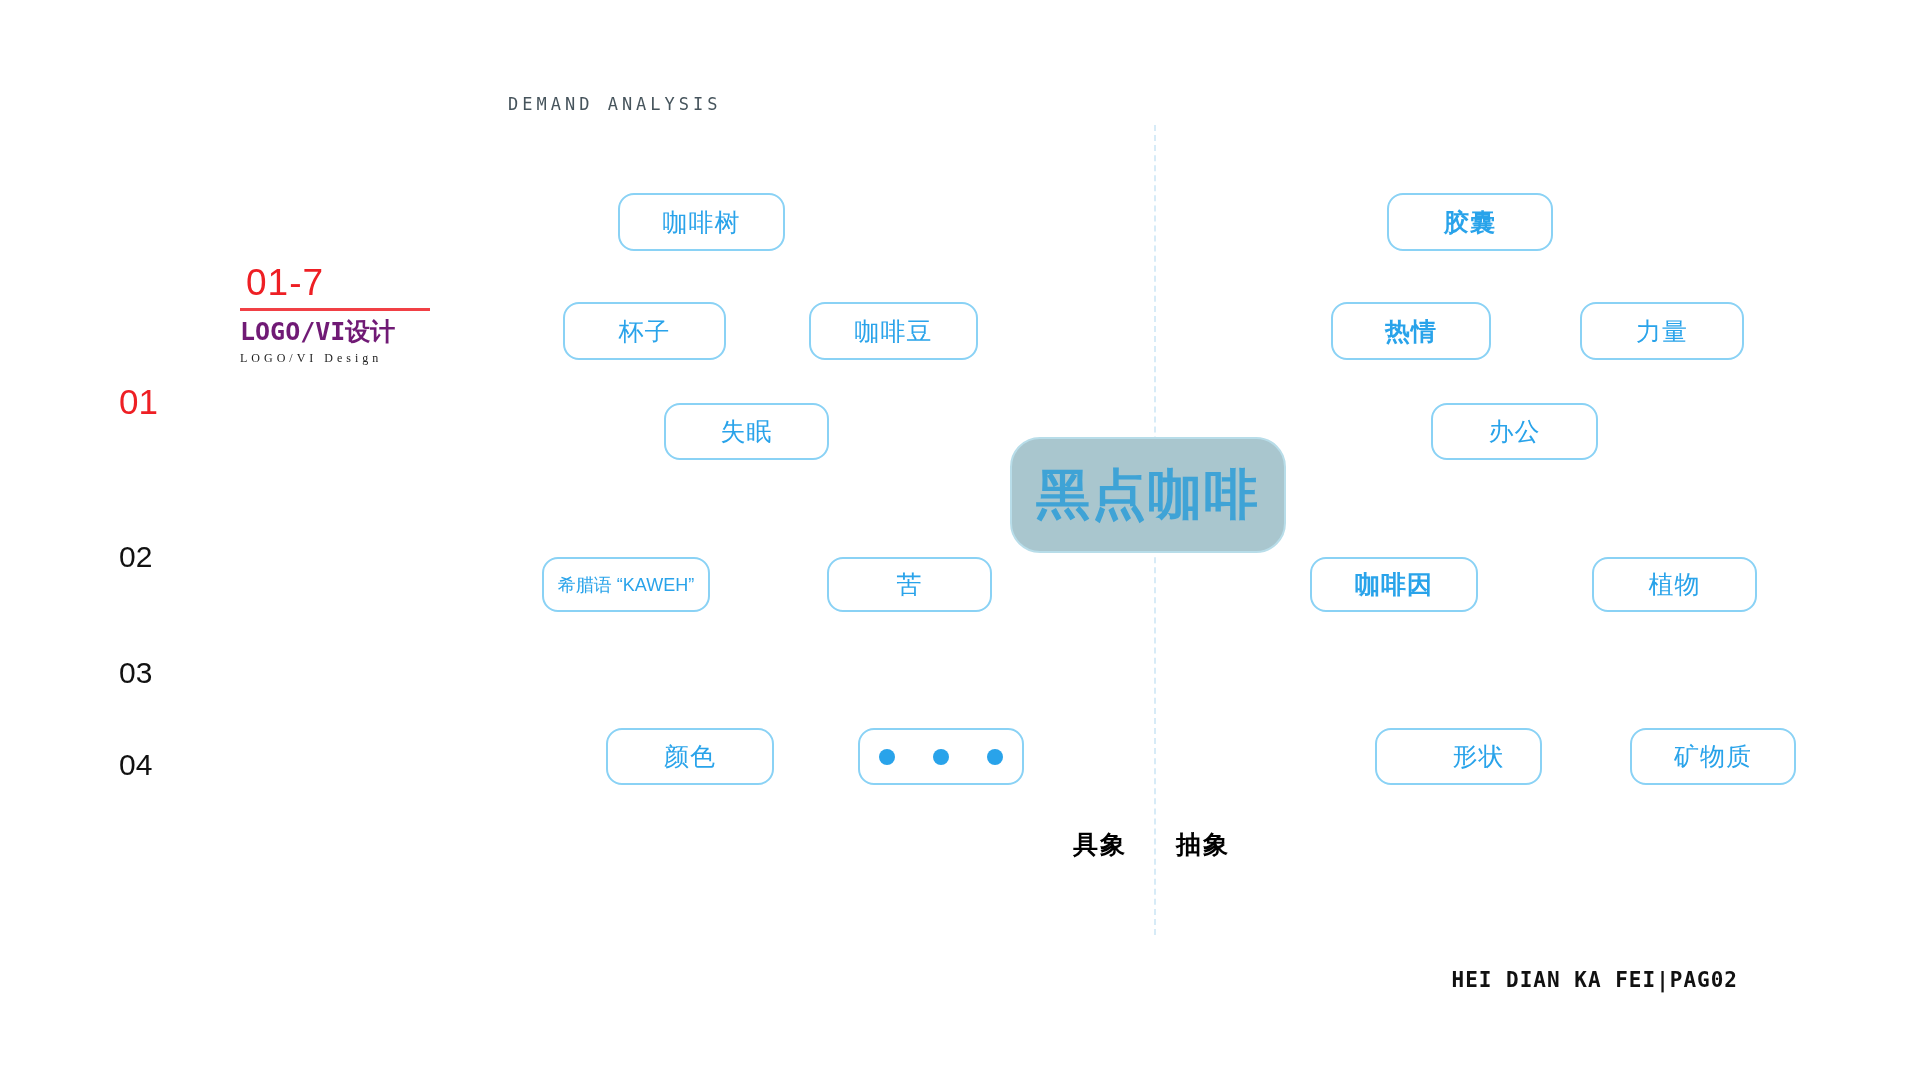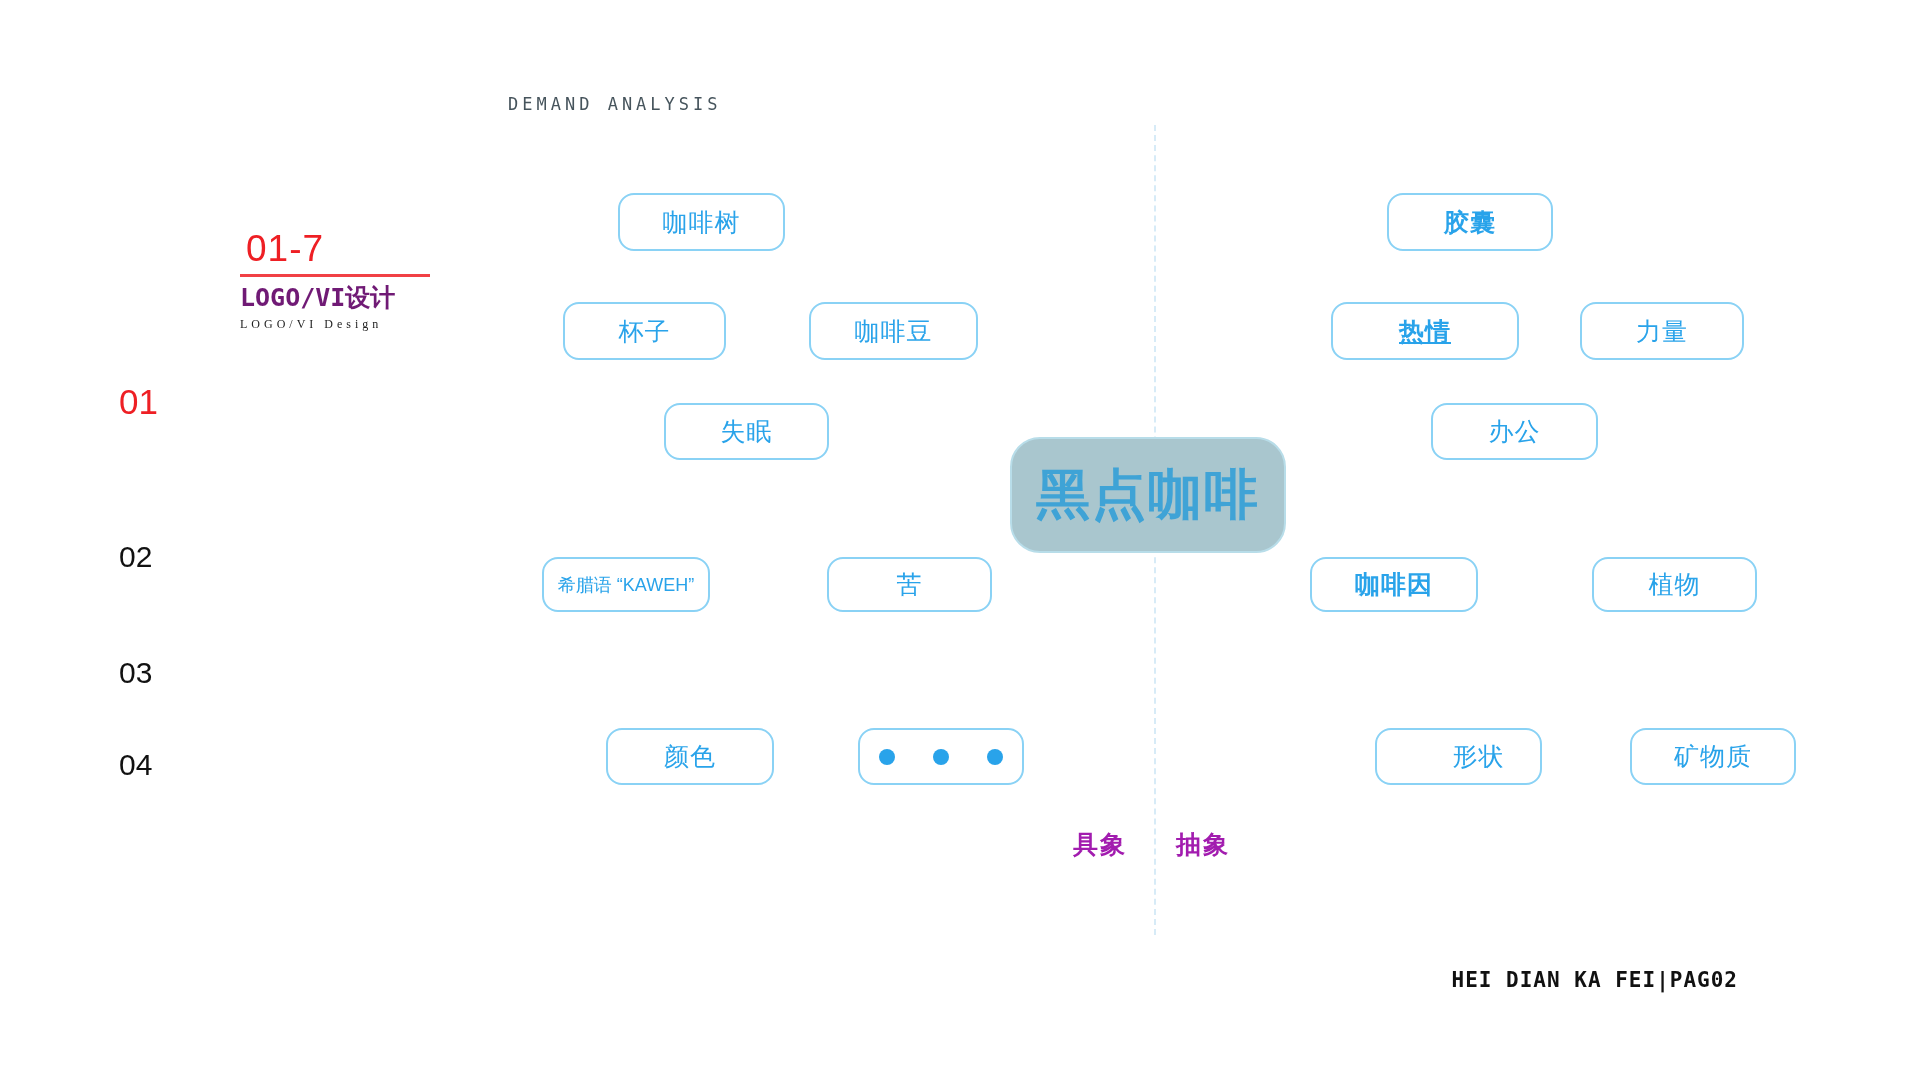--- a/index.html
+++ b/index.html
@@ -21,7 +21,7 @@
     font-family: "DejaVu Sans Mono", monospace; letter-spacing: 4px; }
 
   .section-block { position: absolute; left: 240px; top: 228px; width: 190px; }
-  .section-code { font-size: 37px; color: var(--accent-red); padding-left: 6px; letter-spacing: 1px; }
+  .section-code { font-size: 37px; color: var(--accent-red); padding-left: 6px; letter-spacing: 1px; margin-top: 34px; }
   .section-underline { margin-top: 4px; width: 100%; height: 3px; background: var(--accent-red); opacity: 0.85; }
   .section-title { margin-top: 4px; font-size: 25px; font-weight: bold; color: #701a75;
     font-family: "DejaVu Sans Mono", monospace; letter-spacing: 0px; }

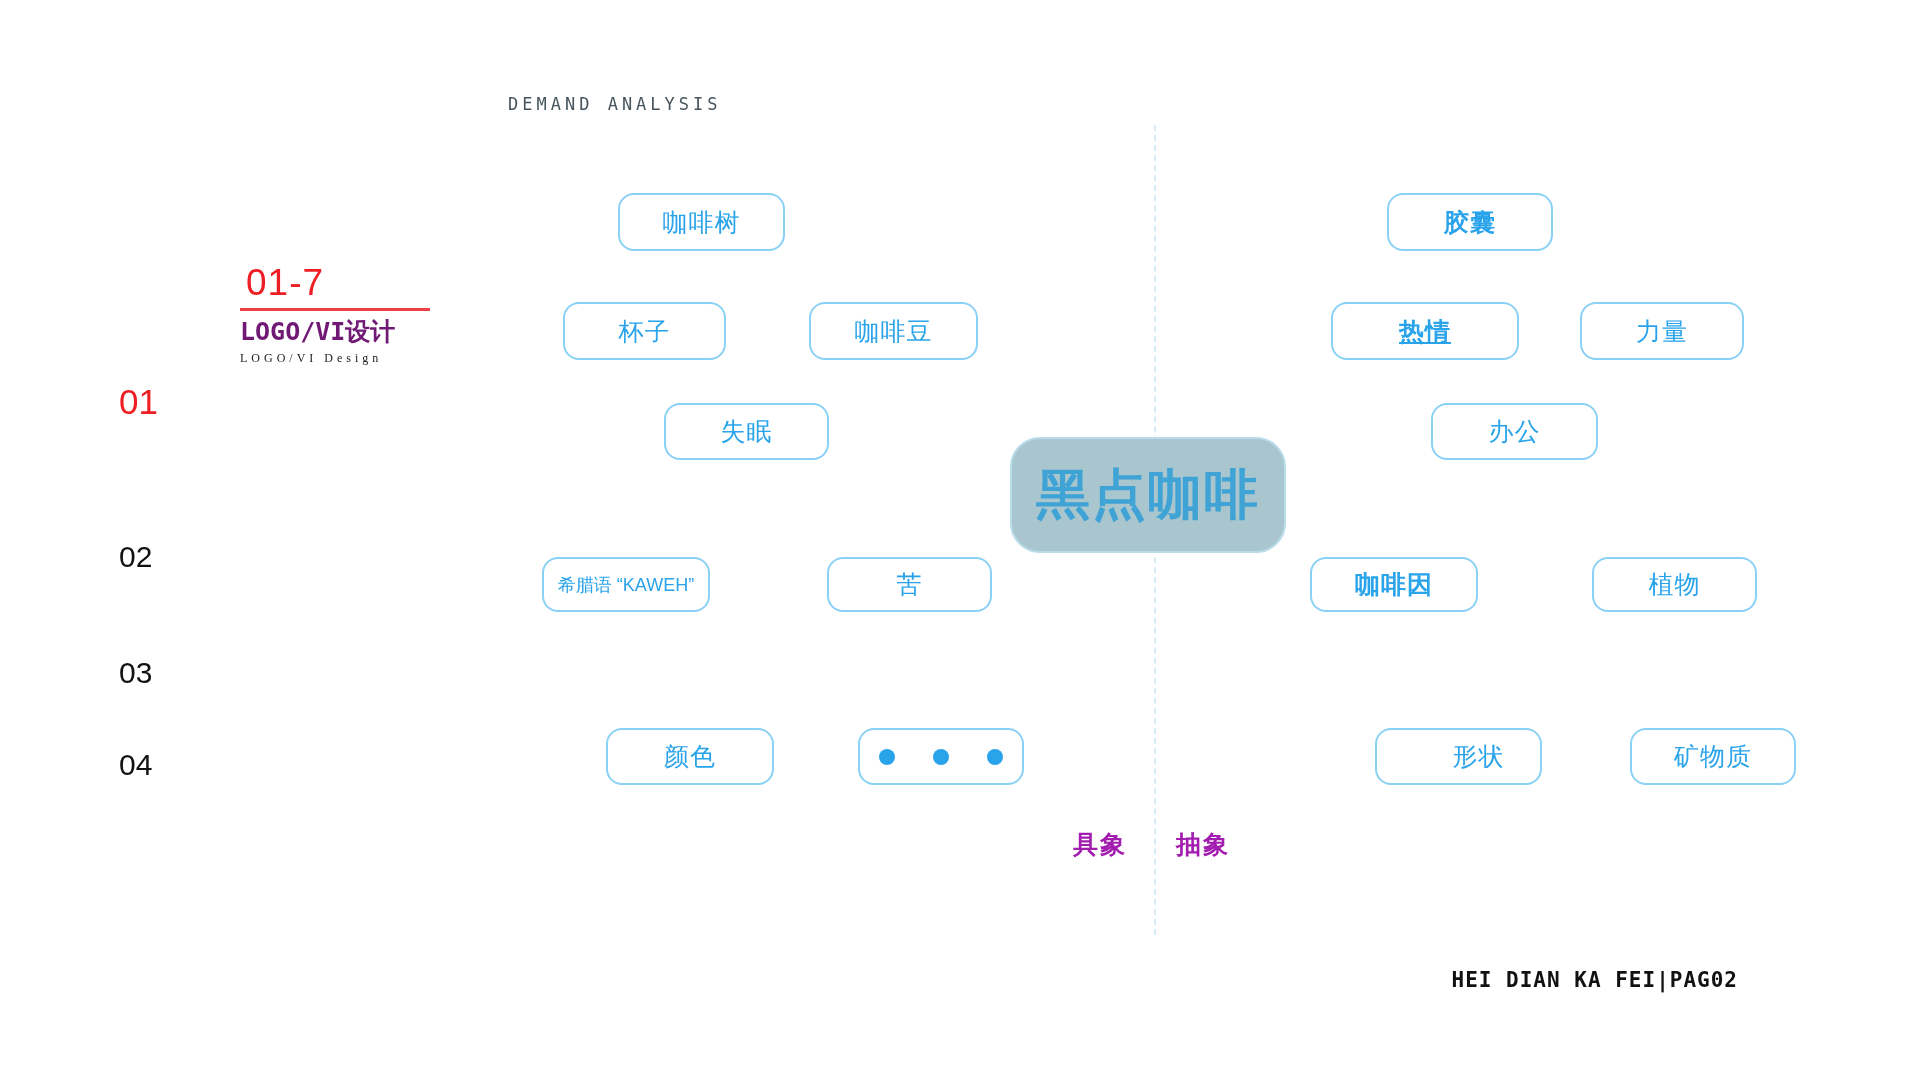--- a/index.html
+++ b/index.html
@@ -53,7 +53,7 @@
   .b-color        { left: 606px;  top: 728px; width: 168px; height: 57px; }
   .b-ellipsis     { left: 858px;  top: 728px; width: 166px; height: 57px; }
   .b-capsule      { left: 1387px; top: 193px; width: 166px; height: 58px; }
-  .b-passion      { left: 1331px; top: 302px; width: 188px; height: 58px; text-decoration: underline; }
+  .b-passion      { left: 1331px; top: 302px; width: 160px; height: 58px; }
   .b-power        { left: 1580px; top: 302px; width: 164px; height: 58px; }
   .b-office       { left: 1431px; top: 403px; width: 167px; height: 57px; }
   .b-caffeine     { left: 1310px; top: 557px; width: 168px; height: 55px; }

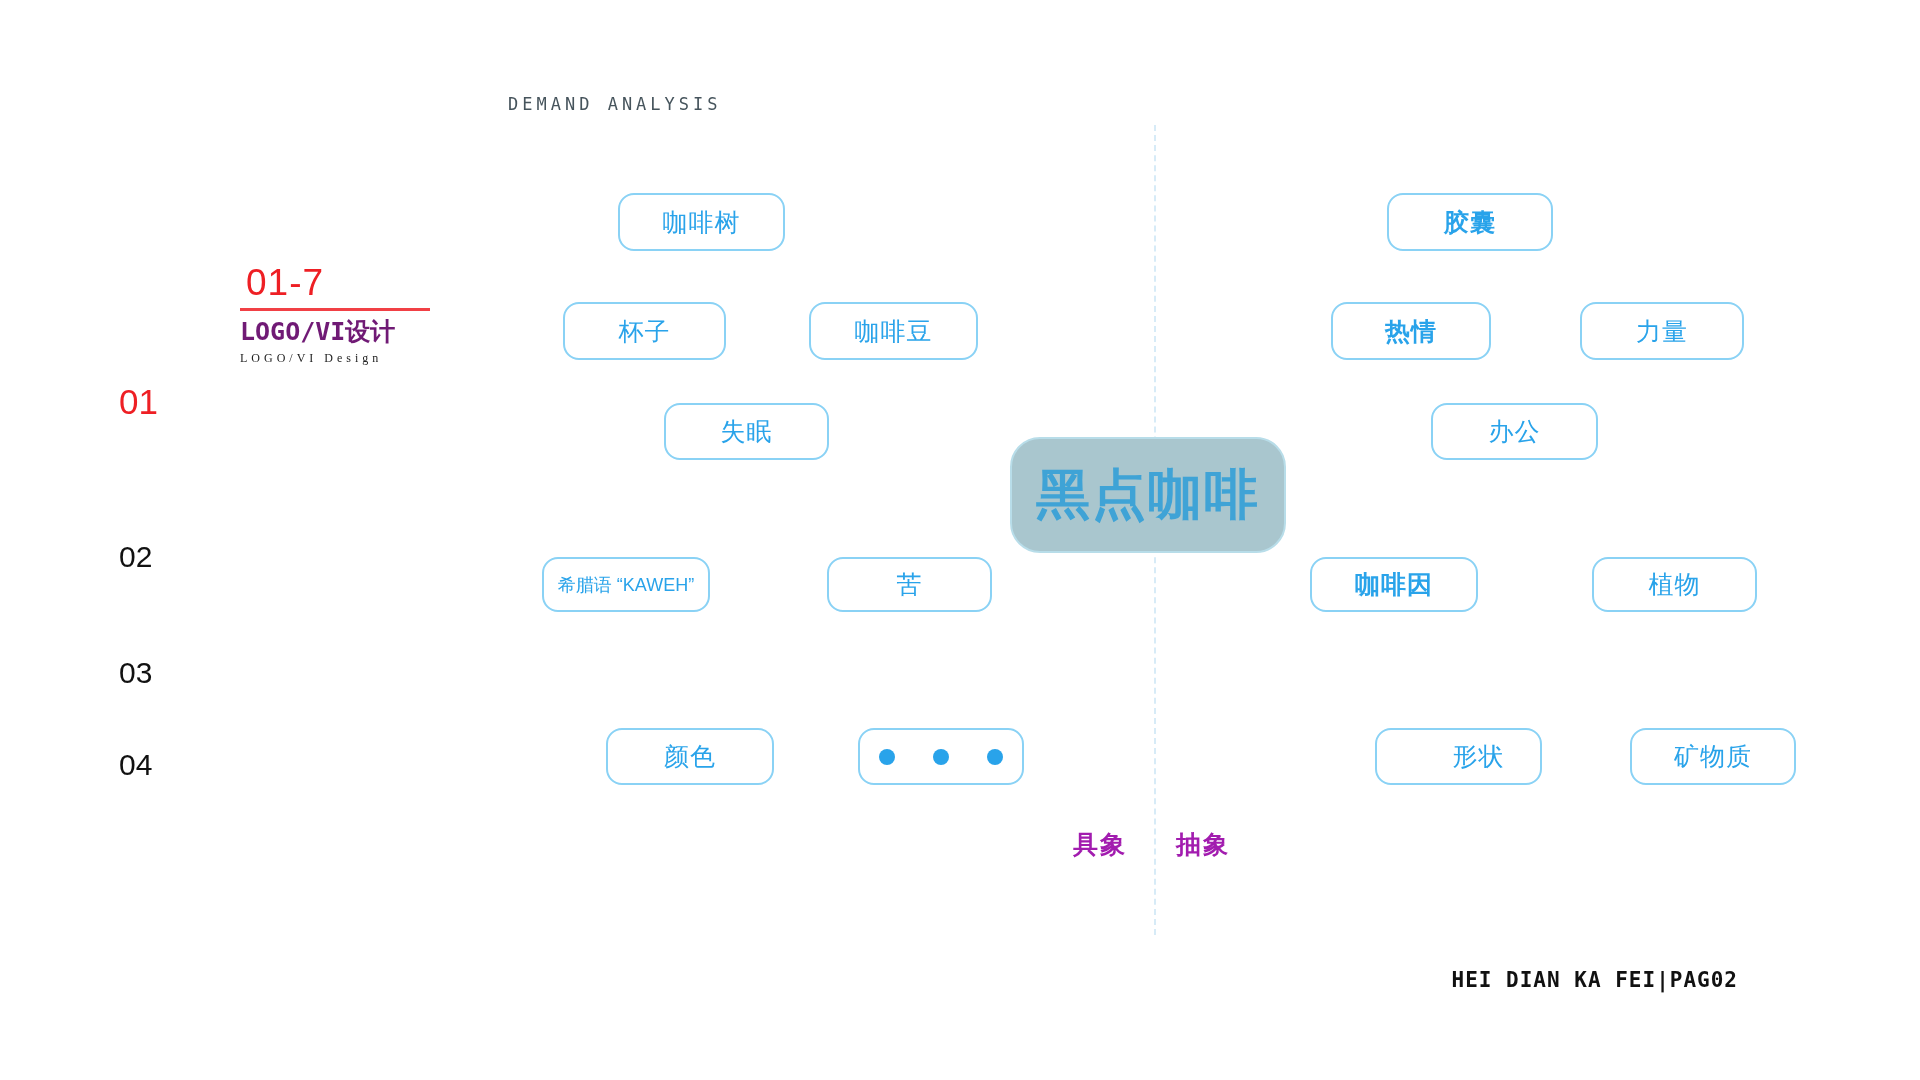--- a/index.html
+++ b/index.html
@@ -70,7 +70,7 @@
     color: var(--center-text); font-size: 54px; font-weight: 600; letter-spacing: 2px; }
 
   .axis-label { position: absolute; top: 828px; font-size: 25px; font-weight: bold;
-    color: #a21caf; letter-spacing: 2px; }
+    color: #000000; letter-spacing: 2px; }
   .axis-concrete { left: 1073px; }
   .axis-abstract { left: 1176px; }
 

